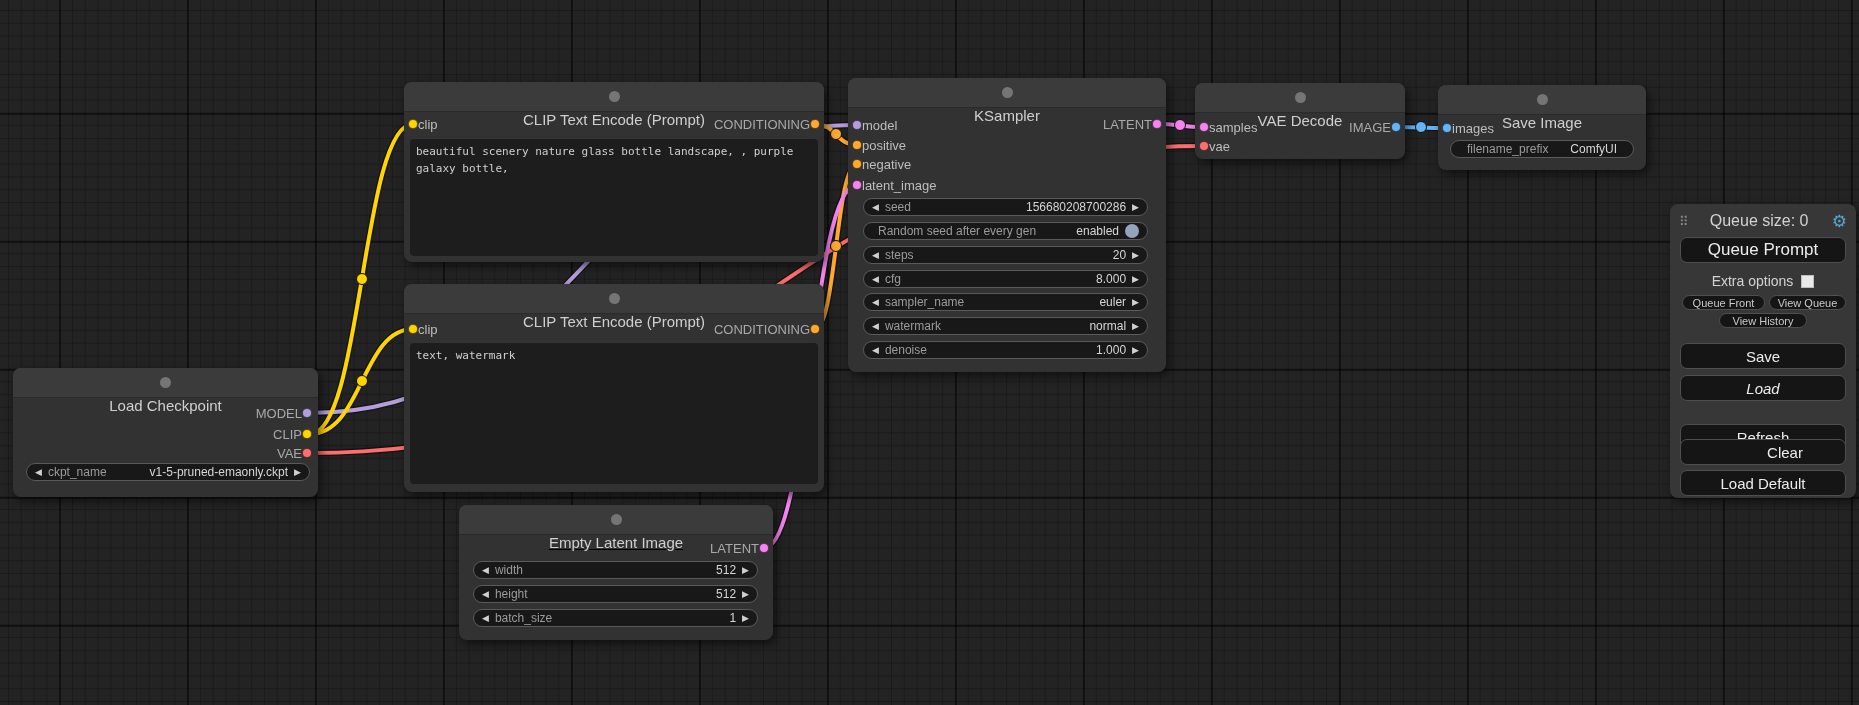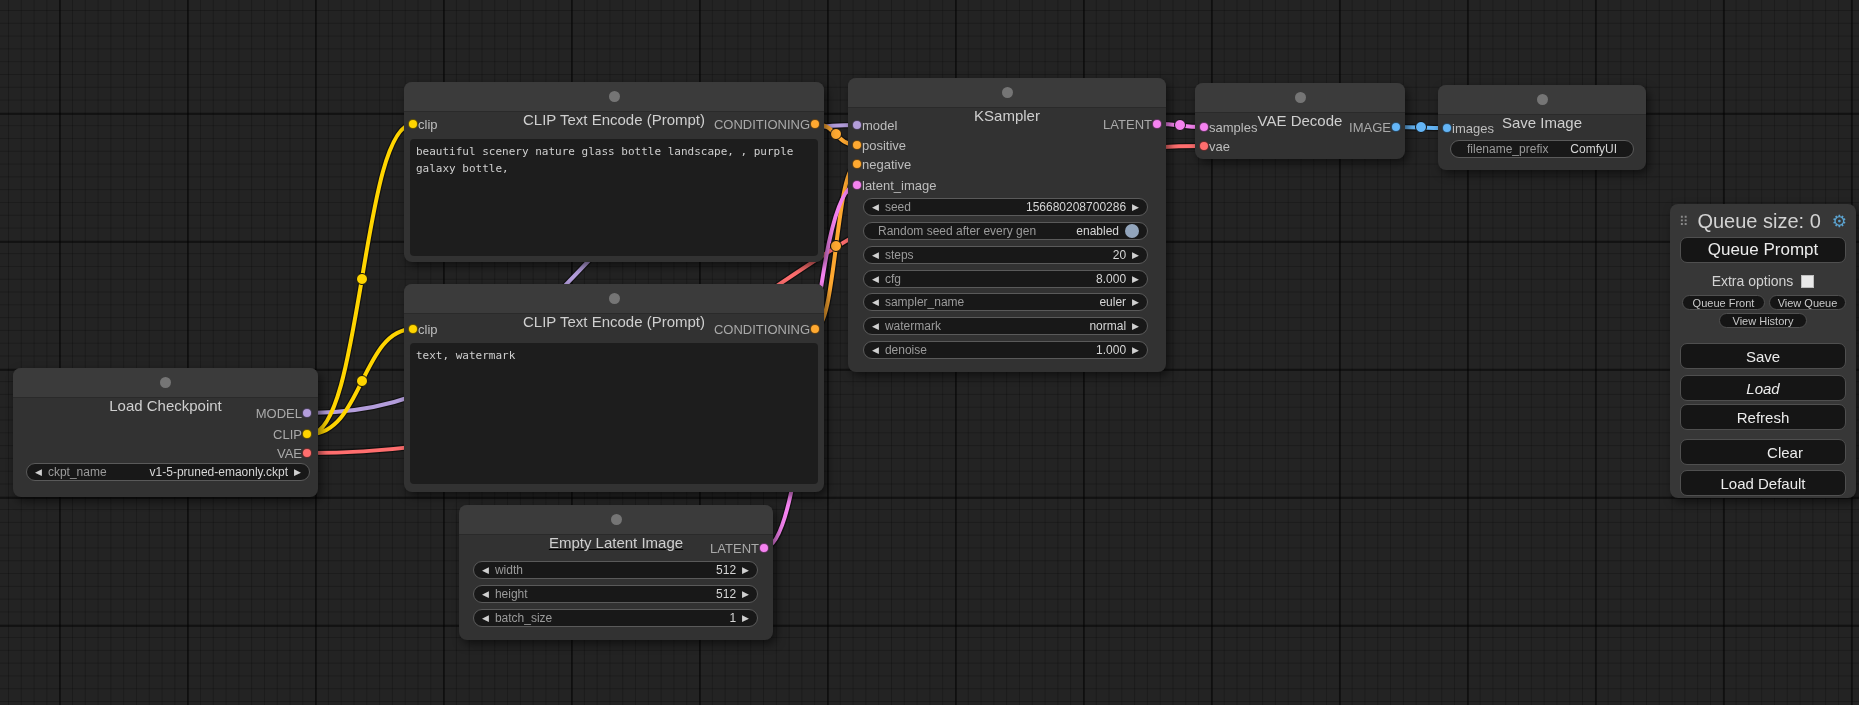--- a/index.html
+++ b/index.html
@@ -54,7 +54,7 @@
   .menu-header { position:absolute; left:0; right:0; top:6px; height:22px;
     display:flex; align-items:center; padding:0 9px; }
   .drag-handle { color:#8a8a8a; font-size:13px; letter-spacing:-2px; }
-  .queue-size { flex:1; text-align:center; font-size:20px; color:#d2d2d2; }
+  .queue-size { flex:1; text-align:center; font-size:16px; color:#d2d2d2; }
   .gear { color:#5ba3d0; font-size:17px; line-height:1; cursor:pointer; }
   .mbtn {
     position:absolute; left:10px; width:166px; height:26px; background:#151515;

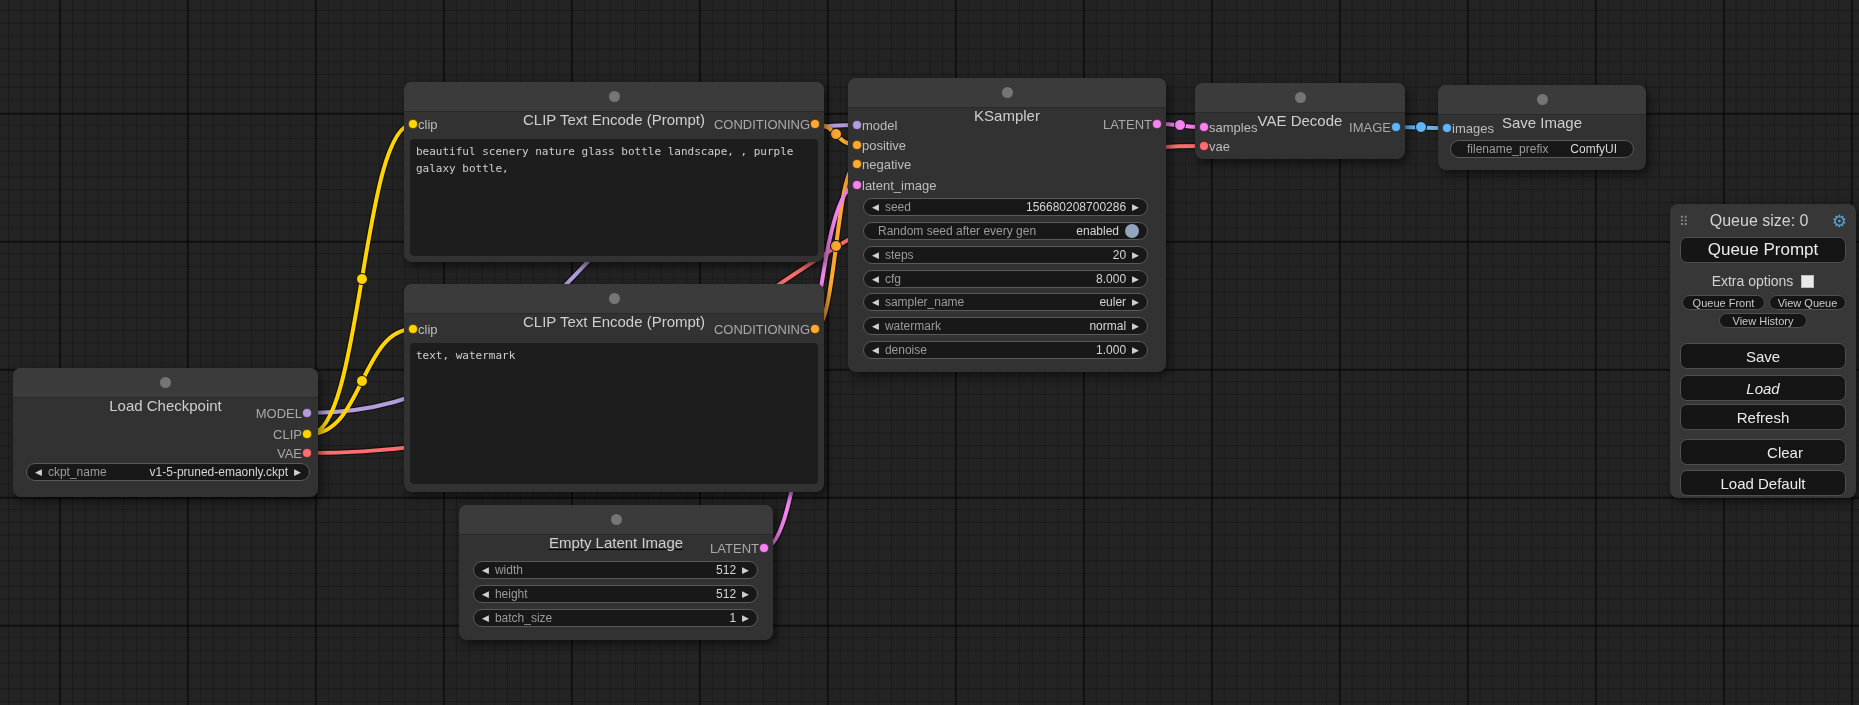--- a/index.html
+++ b/index.html
@@ -315,7 +315,7 @@
   <div class="sbtn" style="left:49px; top:109px; width:88px;">View History</div>
   <div class="mbtn big" style="top:139px;">Save</div>
   <div class="mbtn big" style="top:171px;font-style:italic;">Load</div>
-  <div class="mbtn big" style="top:200px;">Refresh</div>
+  <div class="mbtn big" style="top:220px;">Refresh</div>
   <div class="mbtn big" style="top:235px;padding-left:44px;">Clear</div>
   <div class="mbtn big" style="top:266px;">Load Default</div>
 </div>

